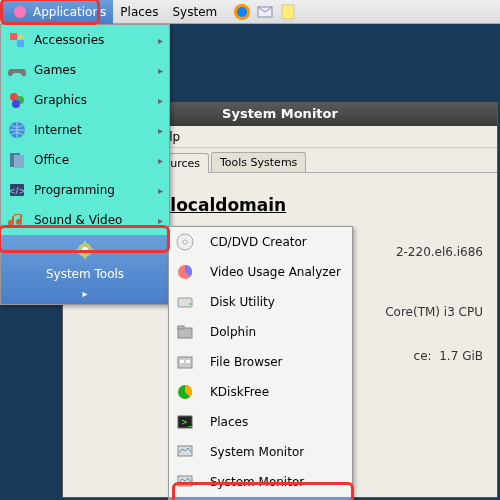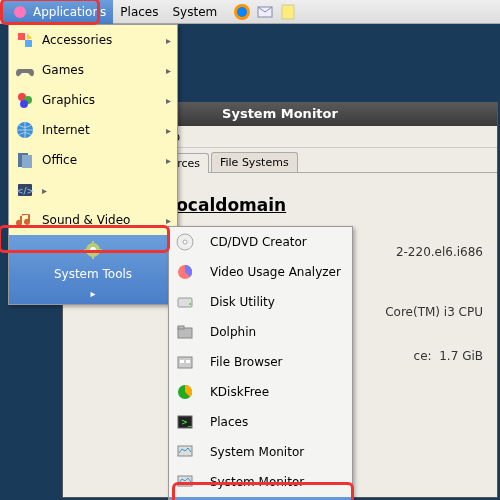--- a/index.html
+++ b/index.html
@@ -18,7 +18,7 @@
 .hl3 { left: 172px; top: 482px; width: 182px; height: 28px; }
 
 
-.app-menu { position: absolute; left: 0; top: 24px; width: 170px; background: #fef9c3; border: 1px solid #999; box-shadow: 2px 2px 4px rgba(0,0,0,.3); z-index: 100; margin-left: 8px; }
+.app-menu { position: absolute; left: 0; top: 24px; width: 170px; background: #5eead4; border: 1px solid #999; box-shadow: 2px 2px 4px rgba(0,0,0,.3); z-index: 100; }
 .app-menu .mi { display: flex; align-items: center; padding: 5px 6px; gap: 7px; cursor: pointer; }
 .app-menu .mi.hover { background: linear-gradient(#6a9edb, #4a7ec8); color: #fff; flex-direction: column; }
 .app-menu .mi .label { flex: 1; }

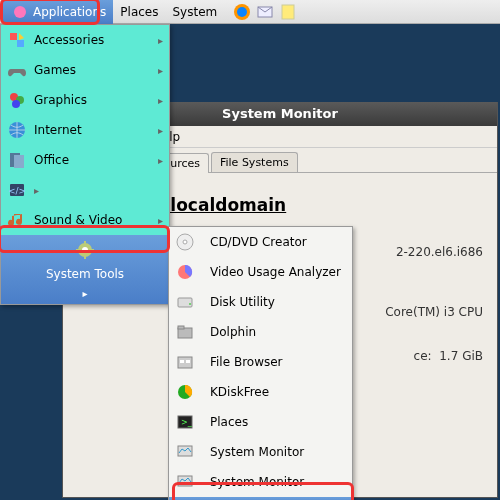--- a/index.html
+++ b/index.html
@@ -66,7 +66,7 @@
   <div class="win-tabs">
     <div class="tab">rocesses</div>
     <div class="tab active">Resources</div>
-    <div class="tab">File Systems</div>
+    <div class="tab">Tools Systems</div>
   </div>
   <div class="win-body">
     <div class="hostname">localhost.localdomain</div>

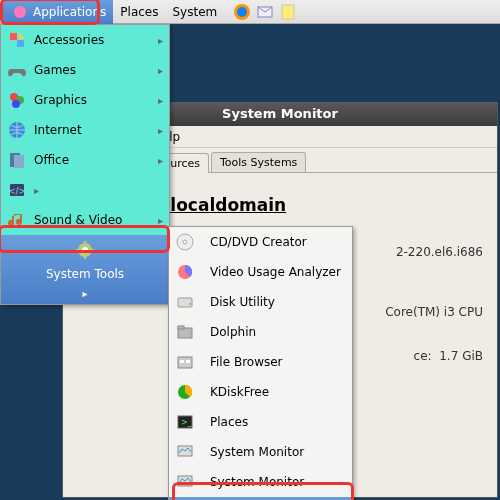--- a/index.html
+++ b/index.html
@@ -169,6 +169,7 @@
           <text x="10" y="14" text-anchor="middle" fill="#9cf" font-size="9">&lt;/&gt;</text>
         </svg>
       </span>
+    <span class="label">Programming</span>
     <span class="arrow">▸</span>
   </div>
   <div class="mi">

